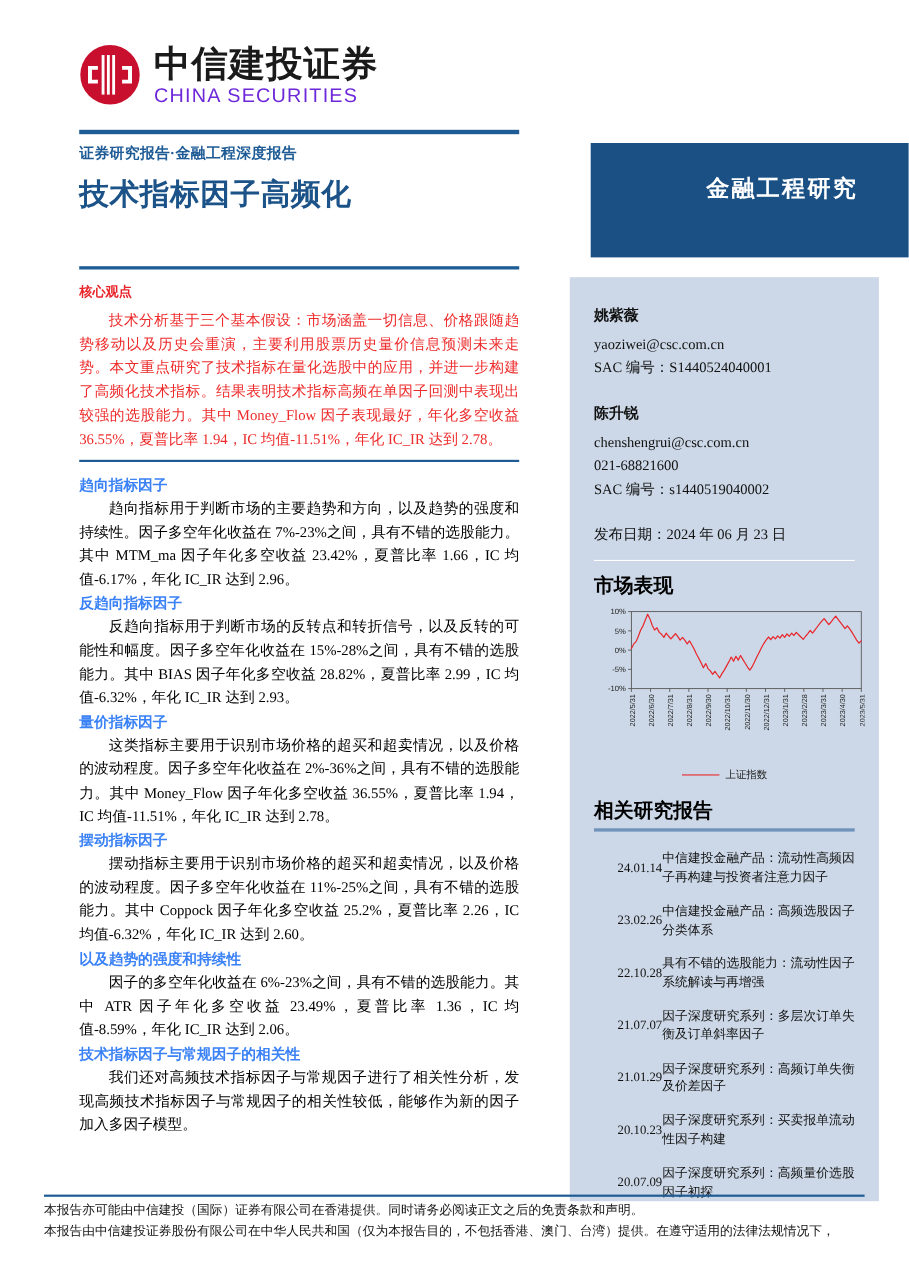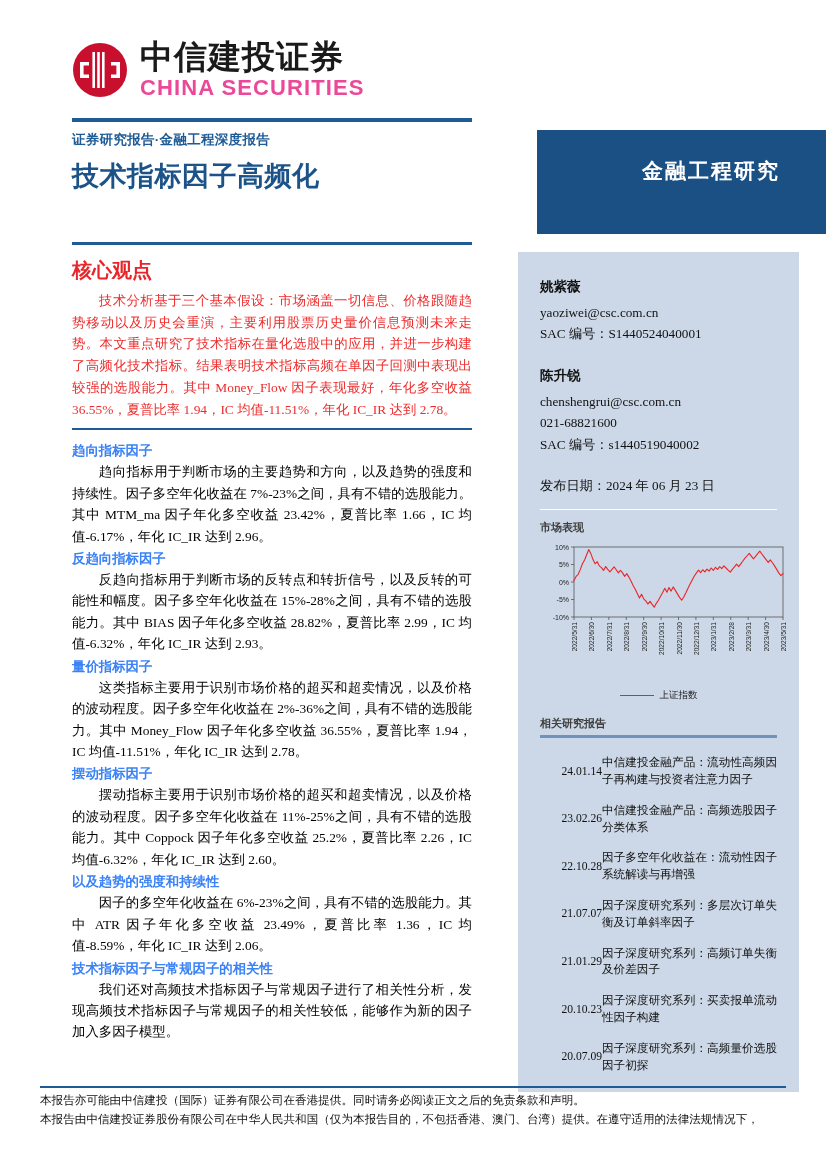--- a/index.html
+++ b/index.html
@@ -17,7 +17,7 @@
   .logo-mark{width:56px;height:56px;flex:0 0 56px;}
   .logo-text{display:flex;flex-direction:column;justify-content:center;line-height:1;}
   .logo-cn{font-family:"Liberation Sans",sans-serif;font-weight:bold;font-size:33px;color:#1a1a1a;letter-spacing:1px;}
-  .logo-en{font-family:"Liberation Sans",sans-serif;font-weight:bold;font-size:22px;color:#ec4899;letter-spacing:1.1px;margin-top:4px;}
+  .logo-en{font-family:"Liberation Sans",sans-serif;font-weight:normal;font-size:18px;color:#6d28d9;letter-spacing:1.1px;margin-top:4px;}
 
   
   .left-col{position:absolute;left:72px;top:118px;width:400px;}

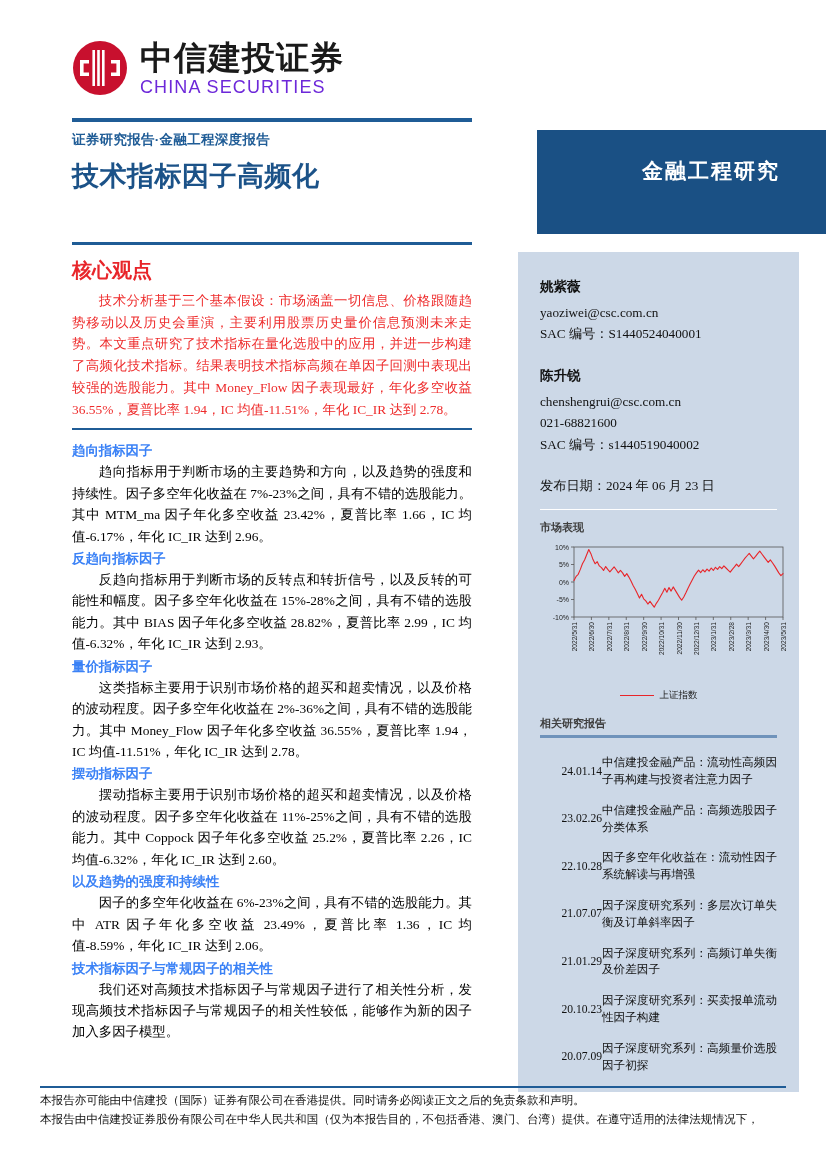--- a/index.html
+++ b/index.html
@@ -27,7 +27,7 @@
   .doc-title{font-family:"Liberation Sans",sans-serif;font-weight:bold;font-size:27px;color:#1b5288;letter-spacing:.5px;margin:2px 0 0 0;}
   .title-gap{height:48px;}
 
-  .sec-core-head{font-family:"Liberation Sans",sans-serif;font-weight:bold;font-size:20px;color:#e8252a;margin:12px 0 6px 0;}
+  .sec-core-head{font-family:"Liberation Sans",sans-serif;font-weight:bold;font-size:12px;color:#e8252a;margin:12px 0 6px 0;}
   .core-body{color:#ee2b2b;font-size:13.4px;line-height:1.62;text-align:justify;text-indent:2em;}
 
   .hr-core{height:2px;background:#1f5c96;margin:8px 0 12px 0;}

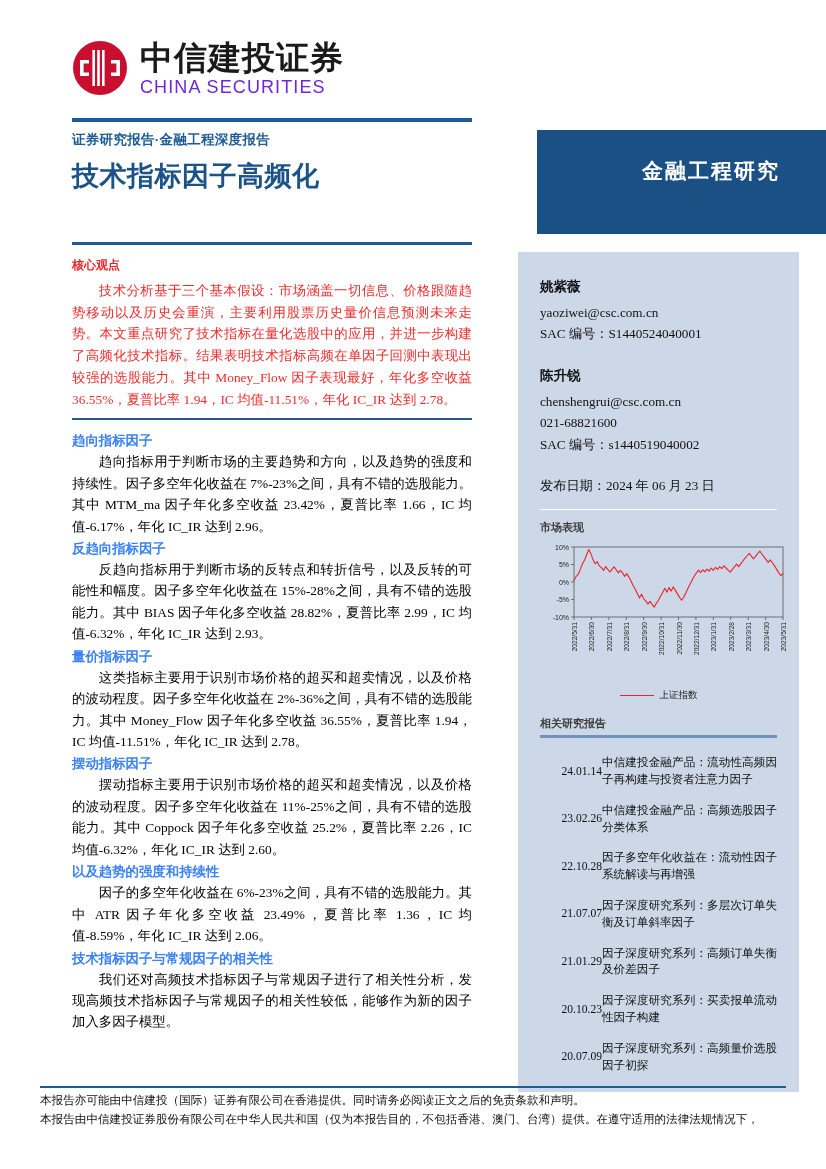--- a/index.html
+++ b/index.html
@@ -48,7 +48,7 @@
   .pubdate{font-size:13.2px;color:#111;margin-top:6px;margin-bottom:14px;}
 
   .side-div{height:1px;background:#ffffff;margin:8px 0 10px 0;}
-  .side-head{font-family:"Liberation Sans",sans-serif;font-weight:bold;font-size:11px;color:#404040;margin-bottom:4px;}
+  .side-head{font-family:"Liberation Sans",sans-serif;font-weight:bold;font-size:18px;color:#000000;margin-bottom:4px;}
   .side-head-rule{height:3px;background:#6f93bb;margin-bottom:10px;}
 
   

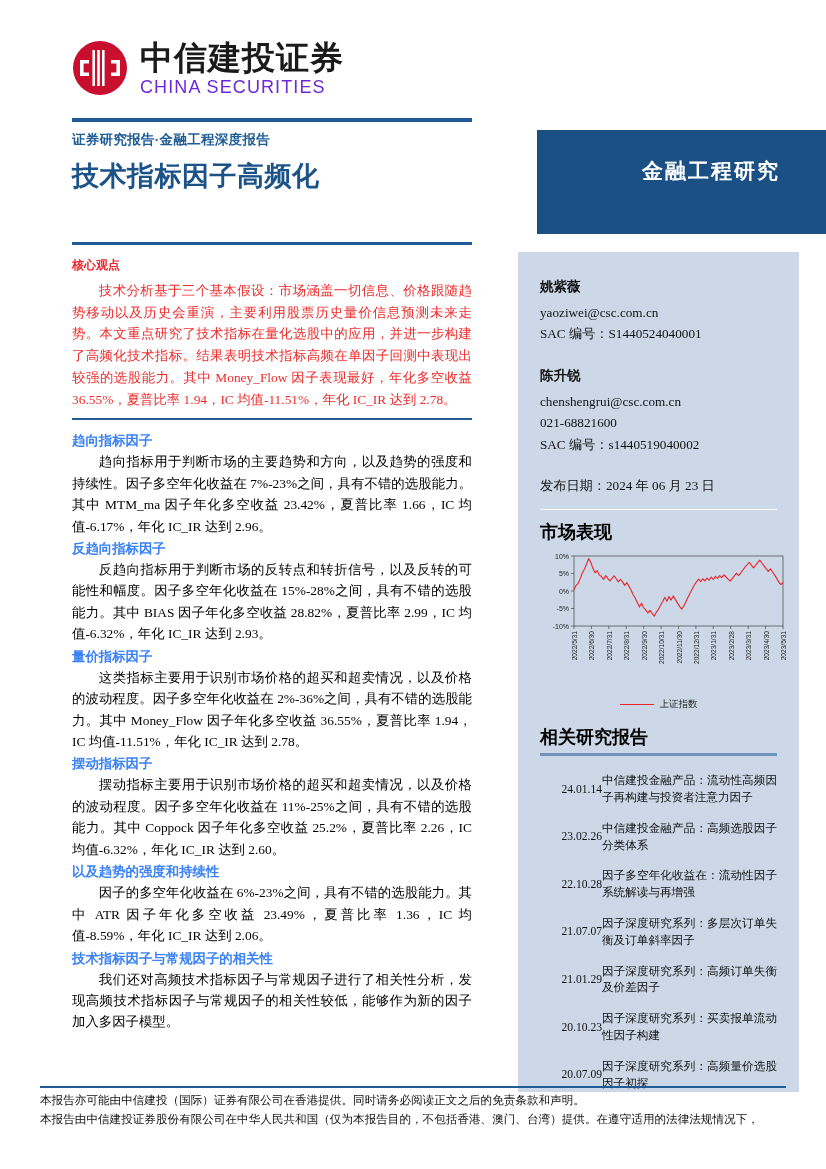--- a/index.html
+++ b/index.html
@@ -220,7 +220,7 @@
             </tr>
             <tr>
               <td class="rep-date">22.10.28</td>
-              <td class="rep-title">因子多空年化收益在：流动性因子系统解读与再增强</td>
+              <td class="rep-title">具有不错的选股能力：流动性因子系统解读与再增强</td>
             </tr>
             <tr>
               <td class="rep-date">21.07.07</td>

